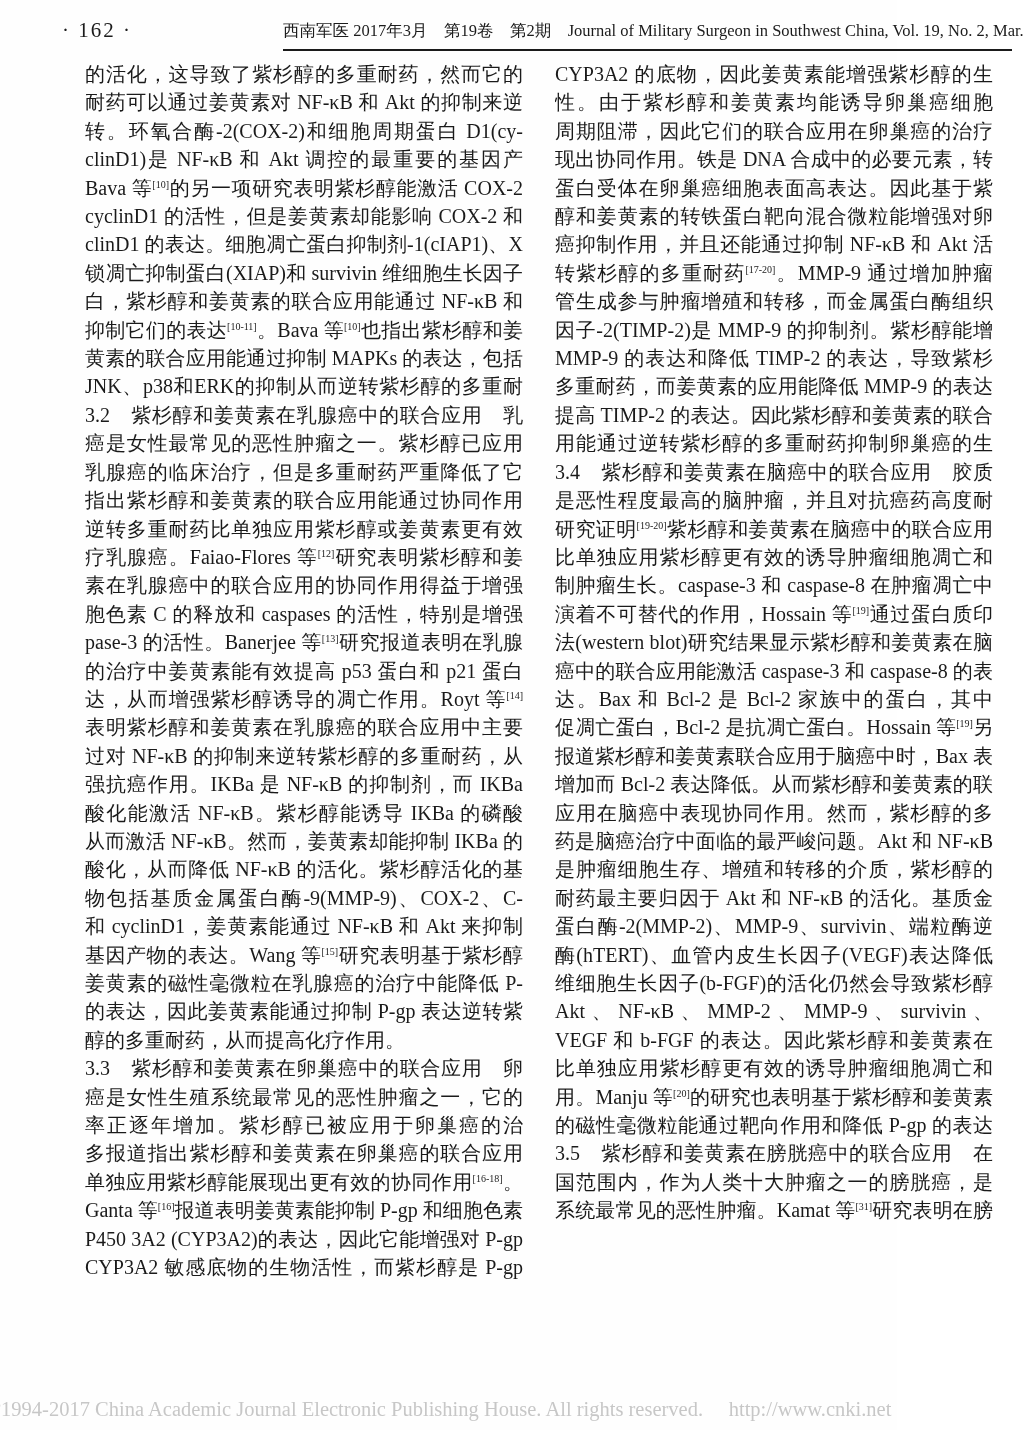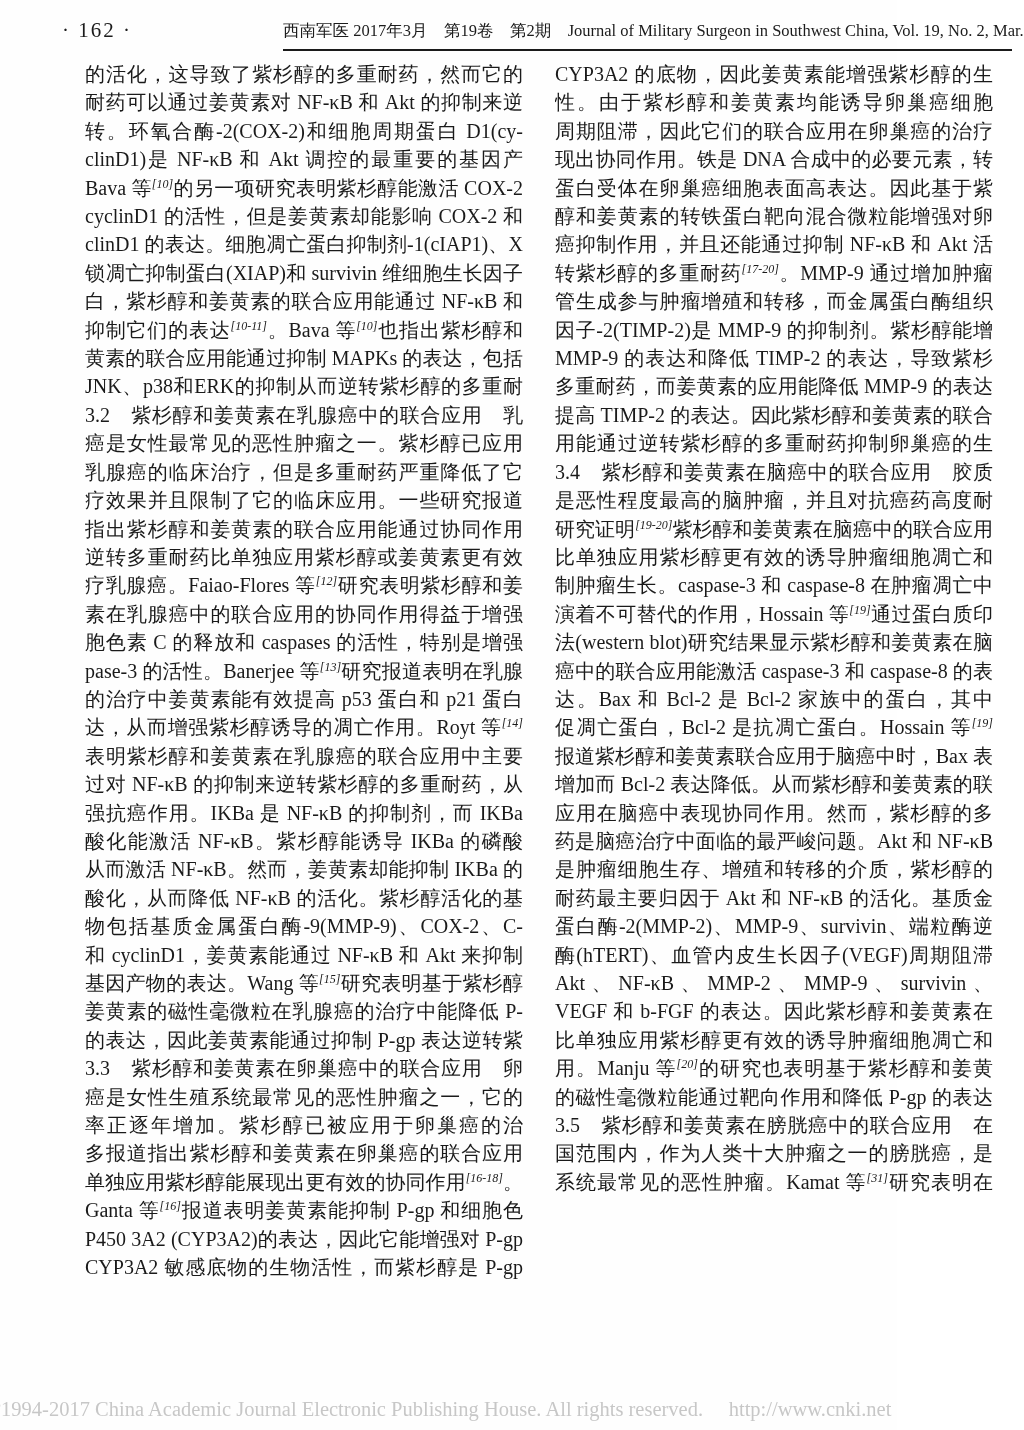--- a/index.html
+++ b/index.html
@@ -47,11 +47,10 @@
   }
   .text-line.short { text-align-last: left; }
   .text-line sup {
-    font-size: 12px;
+    font-size: 10px;
     line-height: 0;
     vertical-align: 7px;
     letter-spacing: 0;
-    font-style: italic;
   }
   
   .footer-watermark {

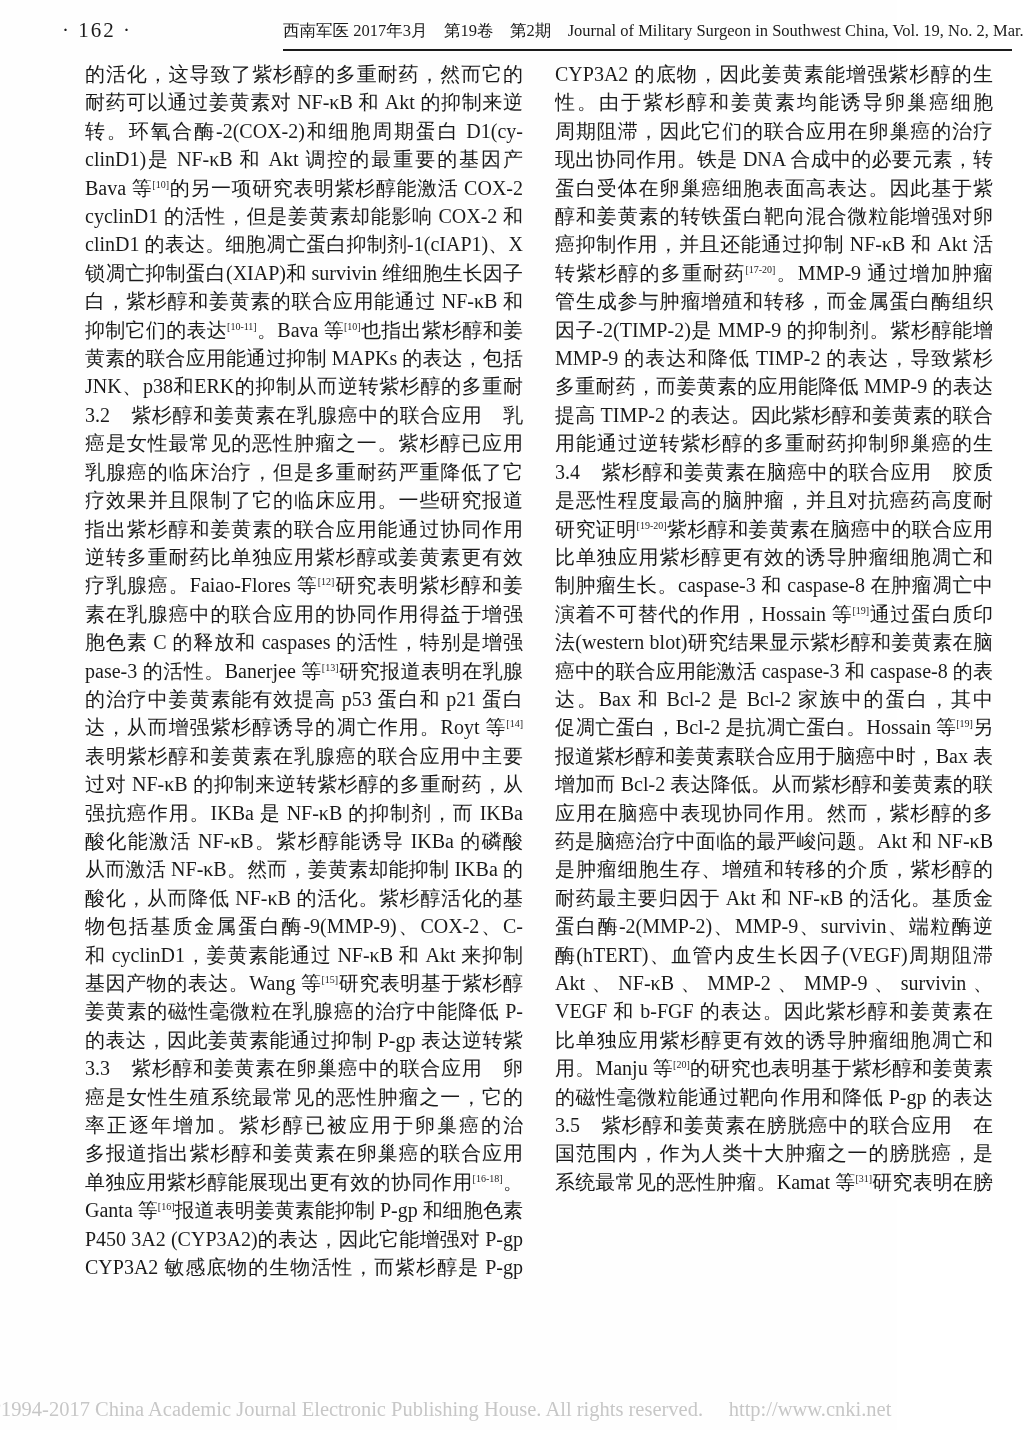--- a/index.html
+++ b/index.html
@@ -86,7 +86,6 @@
         <div class="text-line">3.2　紫杉醇和姜黄素在乳腺癌中的联合应用　乳腺</div>
         <div class="text-line">癌是女性最常见的恶性肿瘤之一。紫杉醇已应用于</div>
         <div class="text-line">乳腺癌的临床治疗，但是多重耐药严重降低了它的化</div>
-        <div class="text-line">疗效果并且限制了它的临床应用。一些研究报道</div>
         <div class="text-line">指出紫杉醇和姜黄素的联合应用能通过协同作用和</div>
         <div class="text-line">逆转多重耐药比单独应用紫杉醇或姜黄素更有效治</div>
         <div class="text-line">疗乳腺癌。Faiao-Flores 等<sup>[12]</sup>研究表明紫杉醇和姜黄</div>

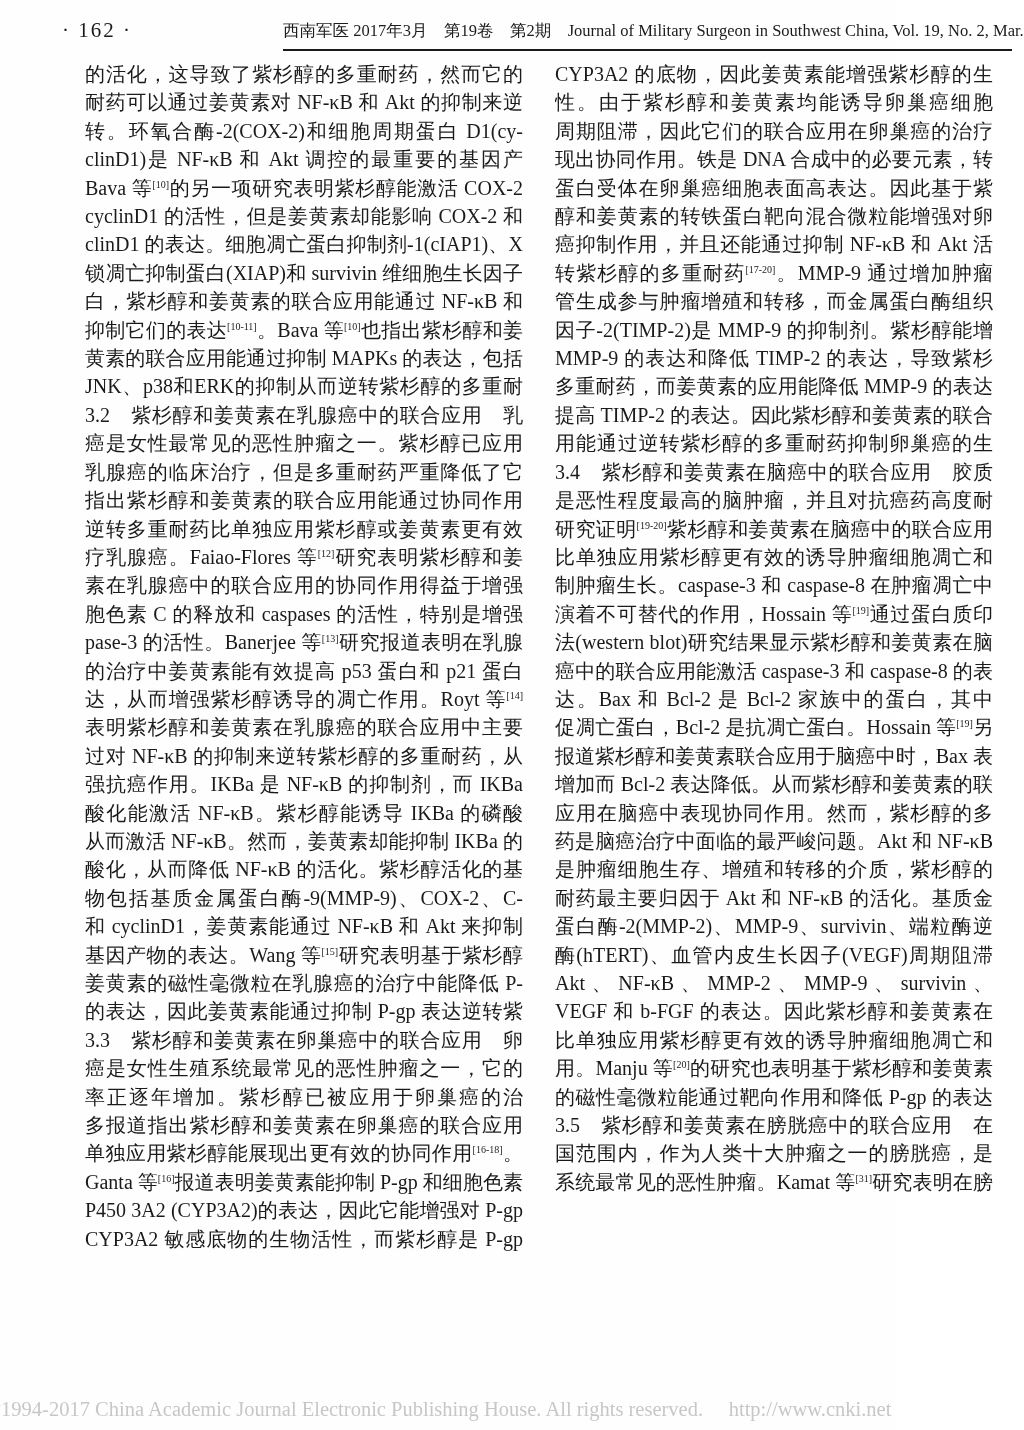--- a/index.html
+++ b/index.html
@@ -146,7 +146,7 @@
         <div class="text-line">是肿瘤细胞生存、增殖和转移的介质，紫杉醇的多重</div>
         <div class="text-line">耐药最主要归因于 Akt 和 NF-κB 的活化。基质金属</div>
         <div class="text-line">蛋白酶-2(MMP-2)、MMP-9、survivin、端粒酶逆转录</div>
-        <div class="text-line">酶(hTERT)、血管内皮生长因子(VEGF)周期阻滞</div>
+        <div class="text-line">酶(hTERT)、血管内皮生长因子(VEGF)表达降低</div>
         <div class="text-line">Akt、NF-κB、MMP-2、MMP-9、survivin、hTERT、</div>
         <div class="text-line">VEGF 和 b-FGF 的表达。因此紫杉醇和姜黄素在脑</div>
         <div class="text-line">比单独应用紫杉醇更有效的诱导肿瘤细胞凋亡和抑</div>

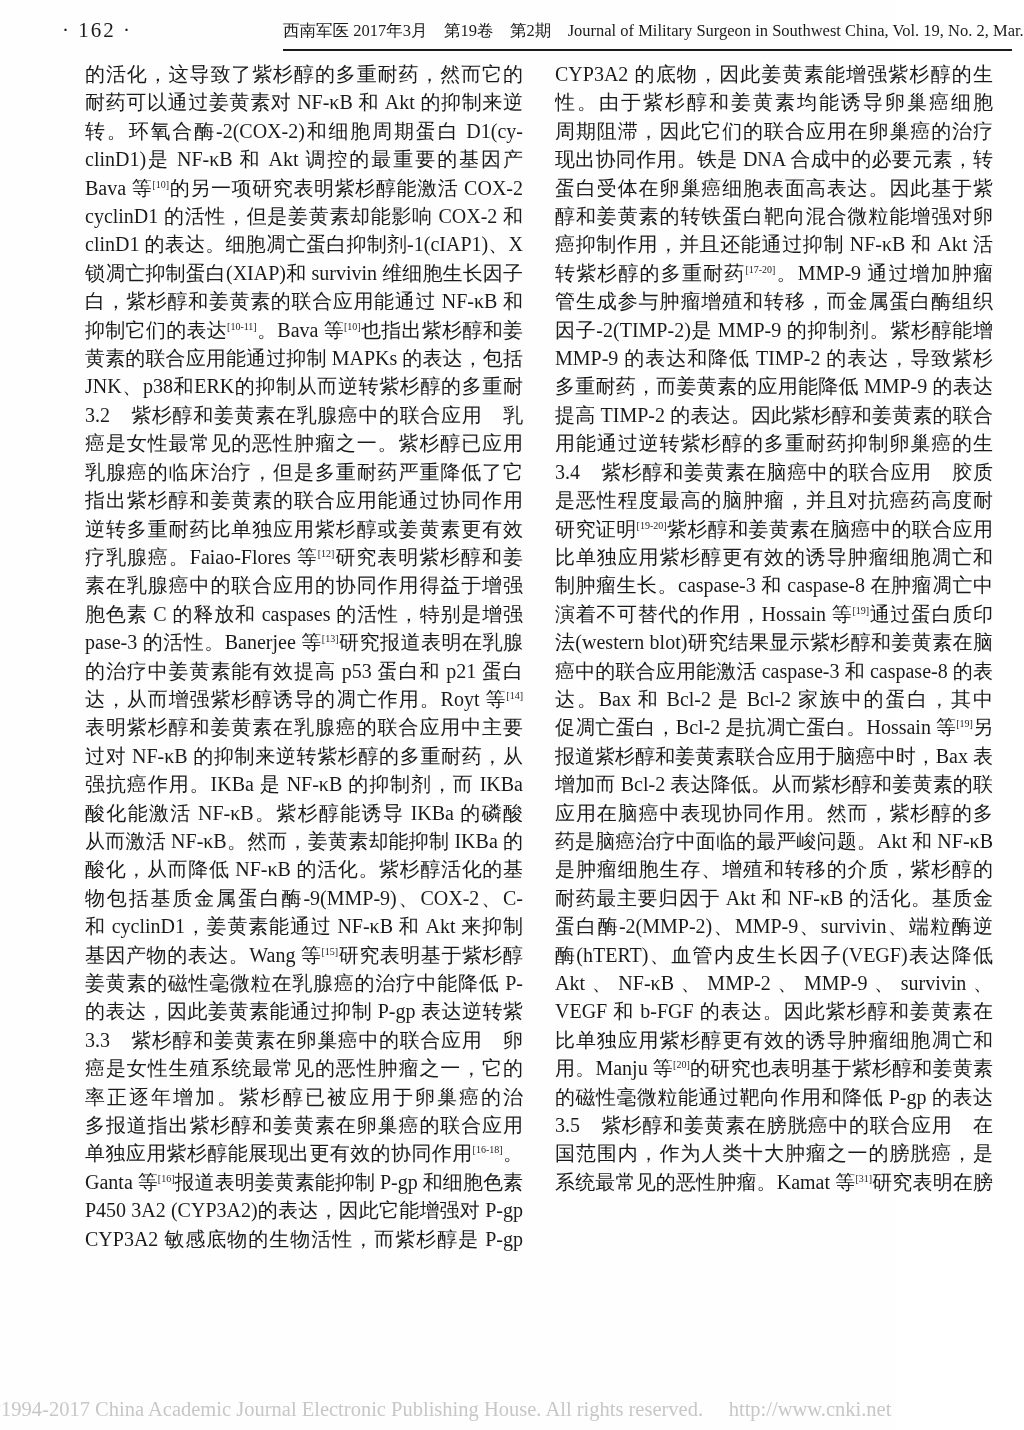--- a/index.html
+++ b/index.html
@@ -147,6 +147,7 @@
         <div class="text-line">耐药最主要归因于 Akt 和 NF-κB 的活化。基质金属</div>
         <div class="text-line">蛋白酶-2(MMP-2)、MMP-9、survivin、端粒酶逆转录</div>
         <div class="text-line">酶(hTERT)、血管内皮生长因子(VEGF)表达降低</div>
+        <div class="text-line">维细胞生长因子(b-FGF)的活化仍然会导致紫杉醇</div>
         <div class="text-line">Akt、NF-κB、MMP-2、MMP-9、survivin、hTERT、</div>
         <div class="text-line">VEGF 和 b-FGF 的表达。因此紫杉醇和姜黄素在脑</div>
         <div class="text-line">比单独应用紫杉醇更有效的诱导肿瘤细胞凋亡和抑</div>

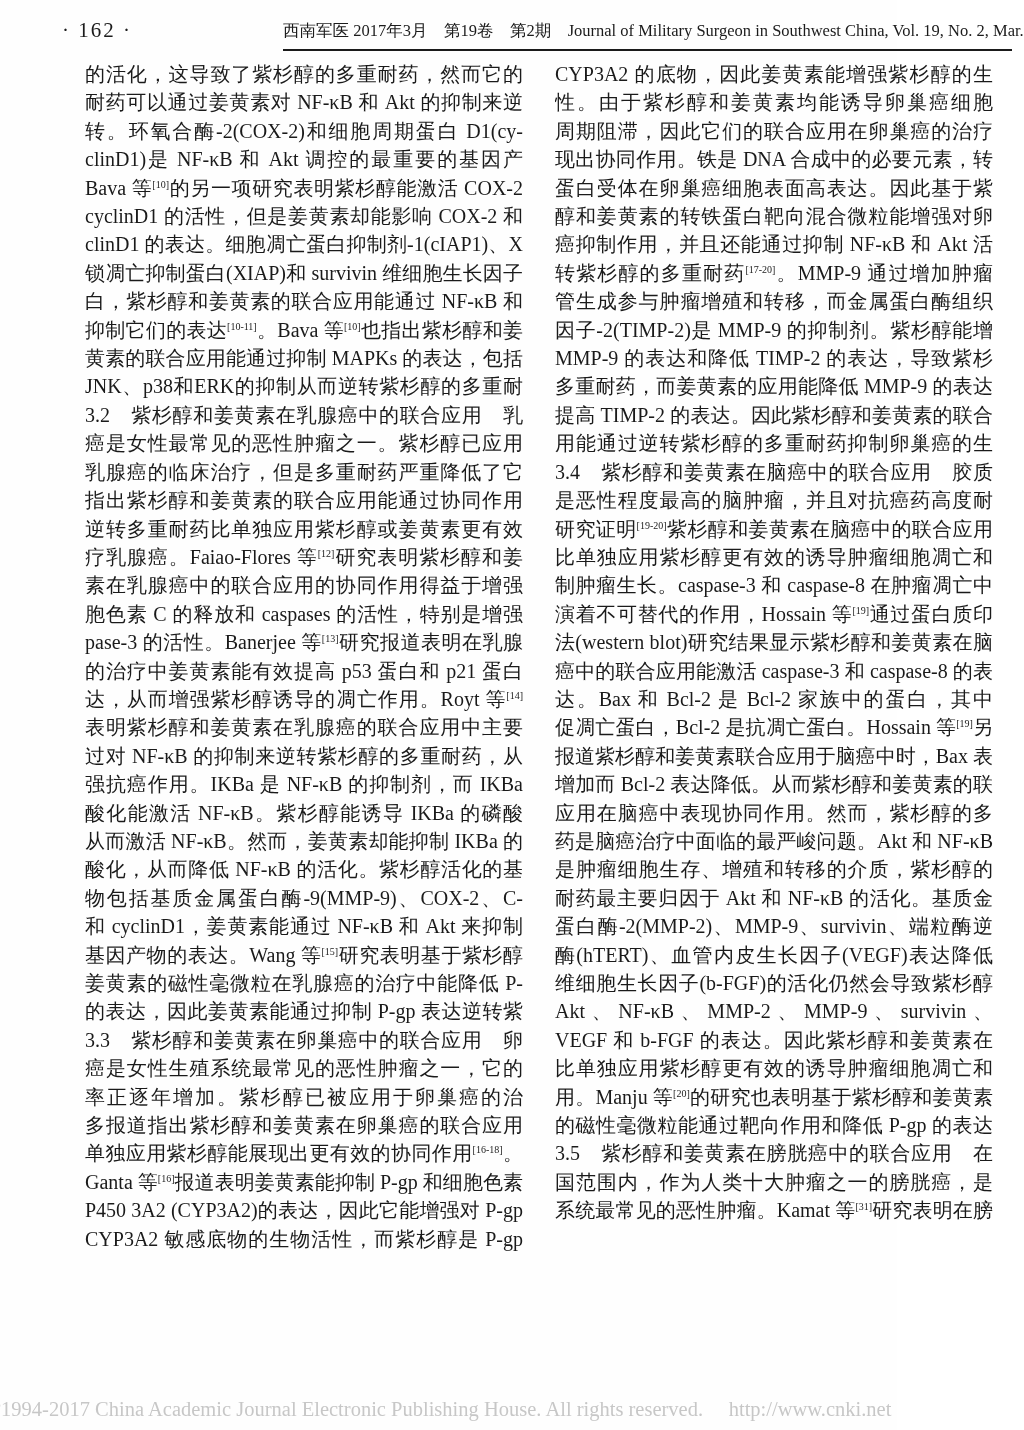--- a/index.html
+++ b/index.html
@@ -105,6 +105,7 @@
         <div class="text-line">基因产物的表达。Wang 等<sup>[15]</sup>研究表明基于紫杉醇和</div>
         <div class="text-line">姜黄素的磁性毫微粒在乳腺癌的治疗中能降低 P-gp</div>
         <div class="text-line">的表达，因此姜黄素能通过抑制 P-gp 表达逆转紫杉</div>
+        <div class="text-line short">醇的多重耐药，从而提高化疗作用。</div>
         <div class="text-line">3.3　紫杉醇和姜黄素在卵巢癌中的联合应用　卵巢</div>
         <div class="text-line">癌是女性生殖系统最常见的恶性肿瘤之一，它的死亡</div>
         <div class="text-line">率正逐年增加。紫杉醇已被应用于卵巢癌的治疗，许</div>

